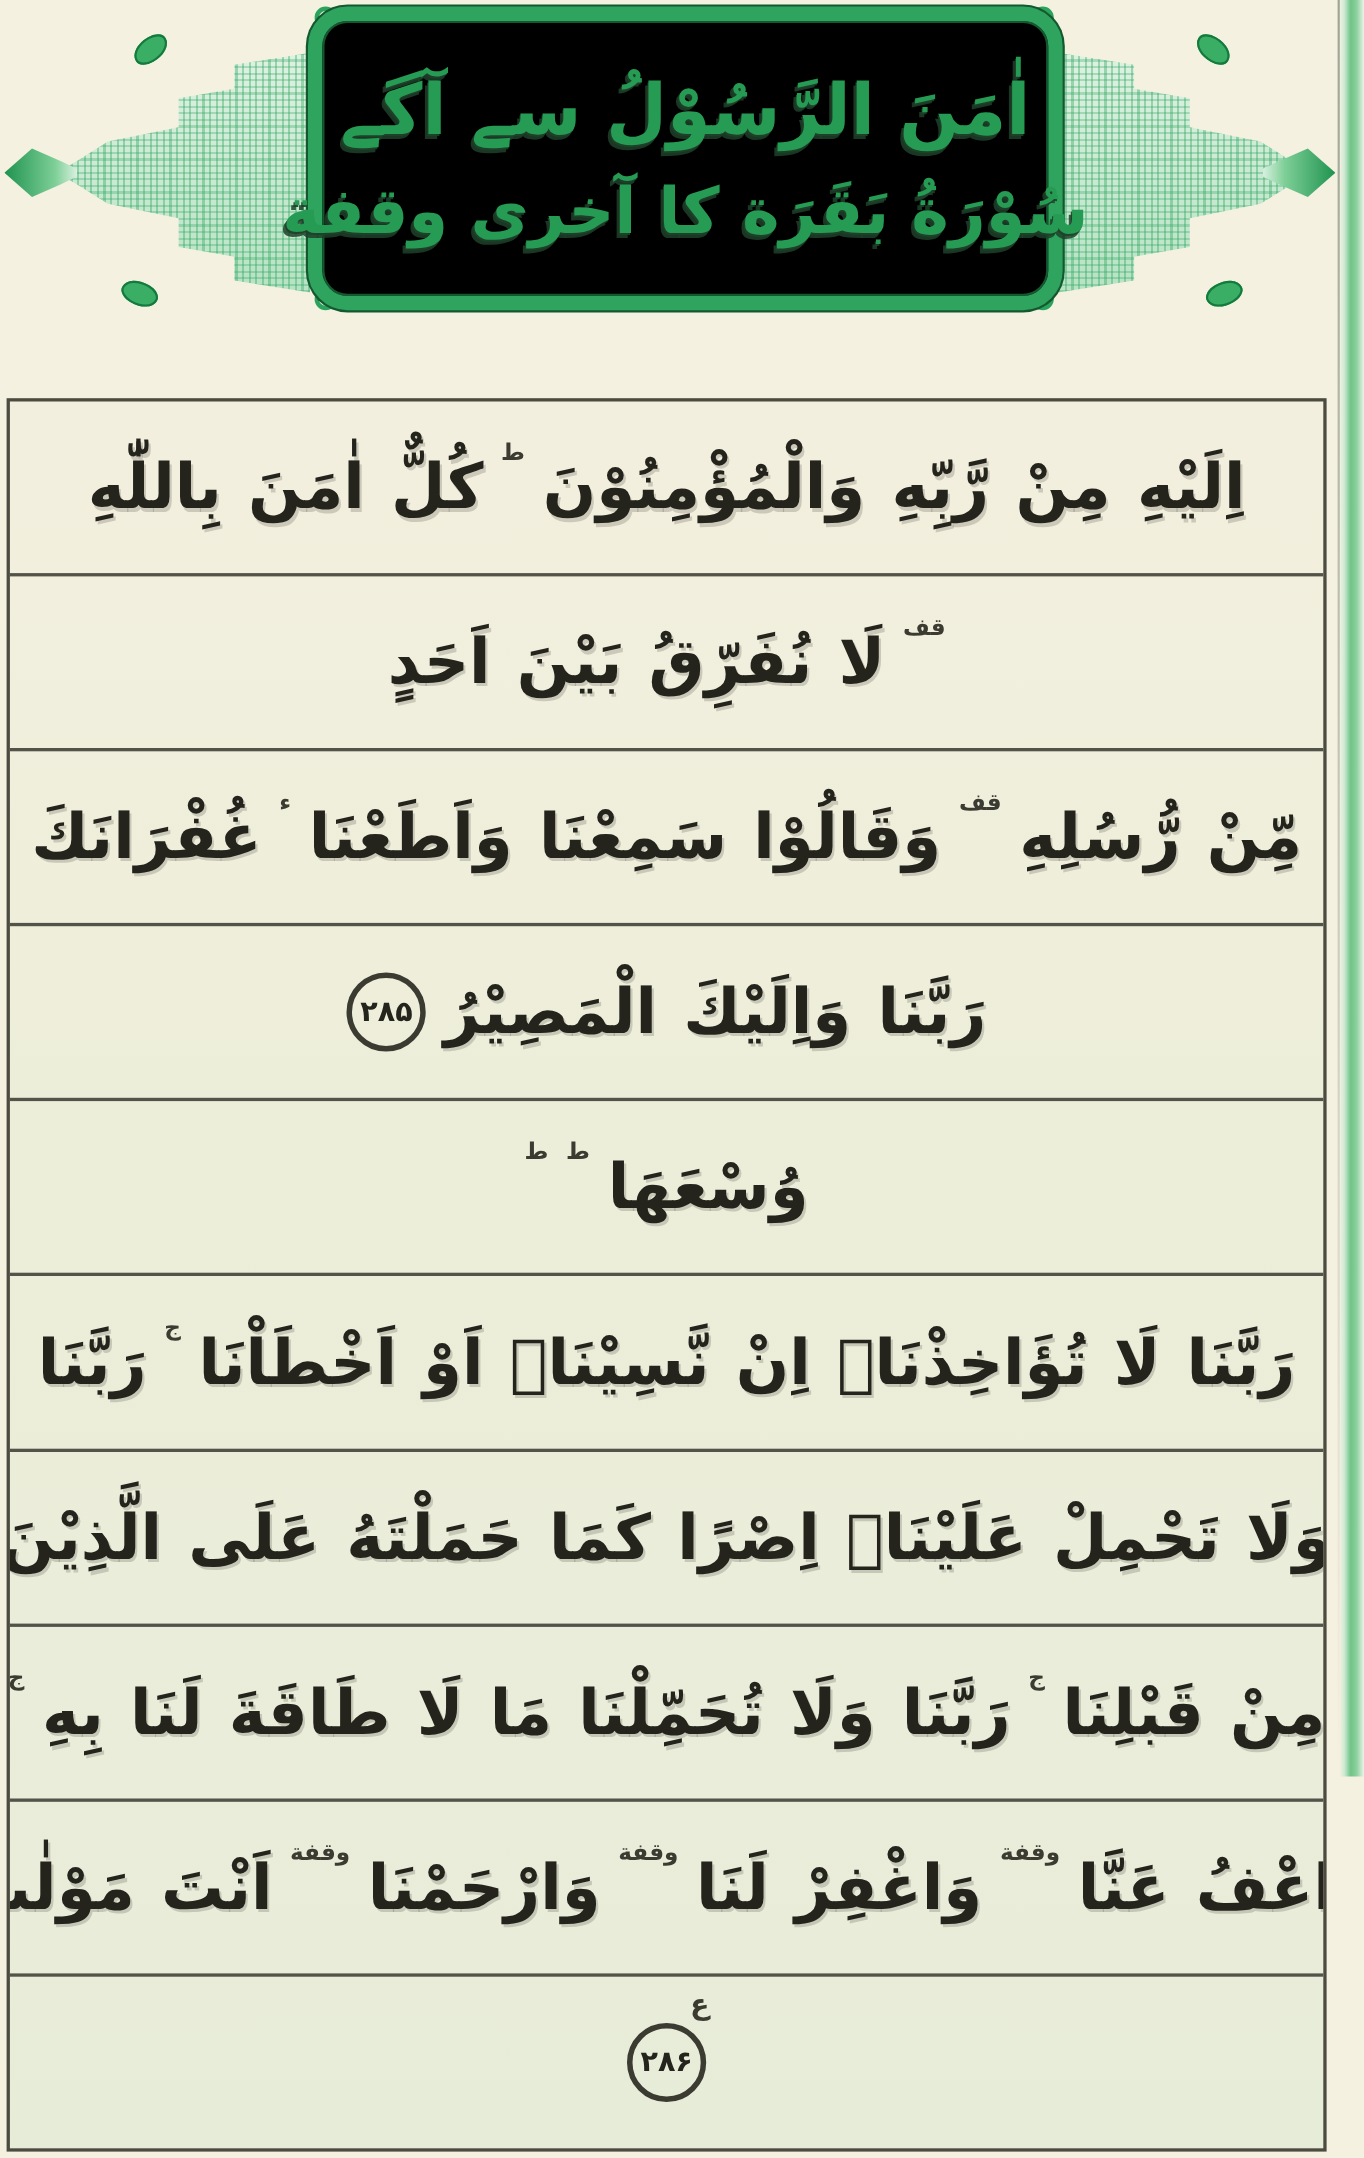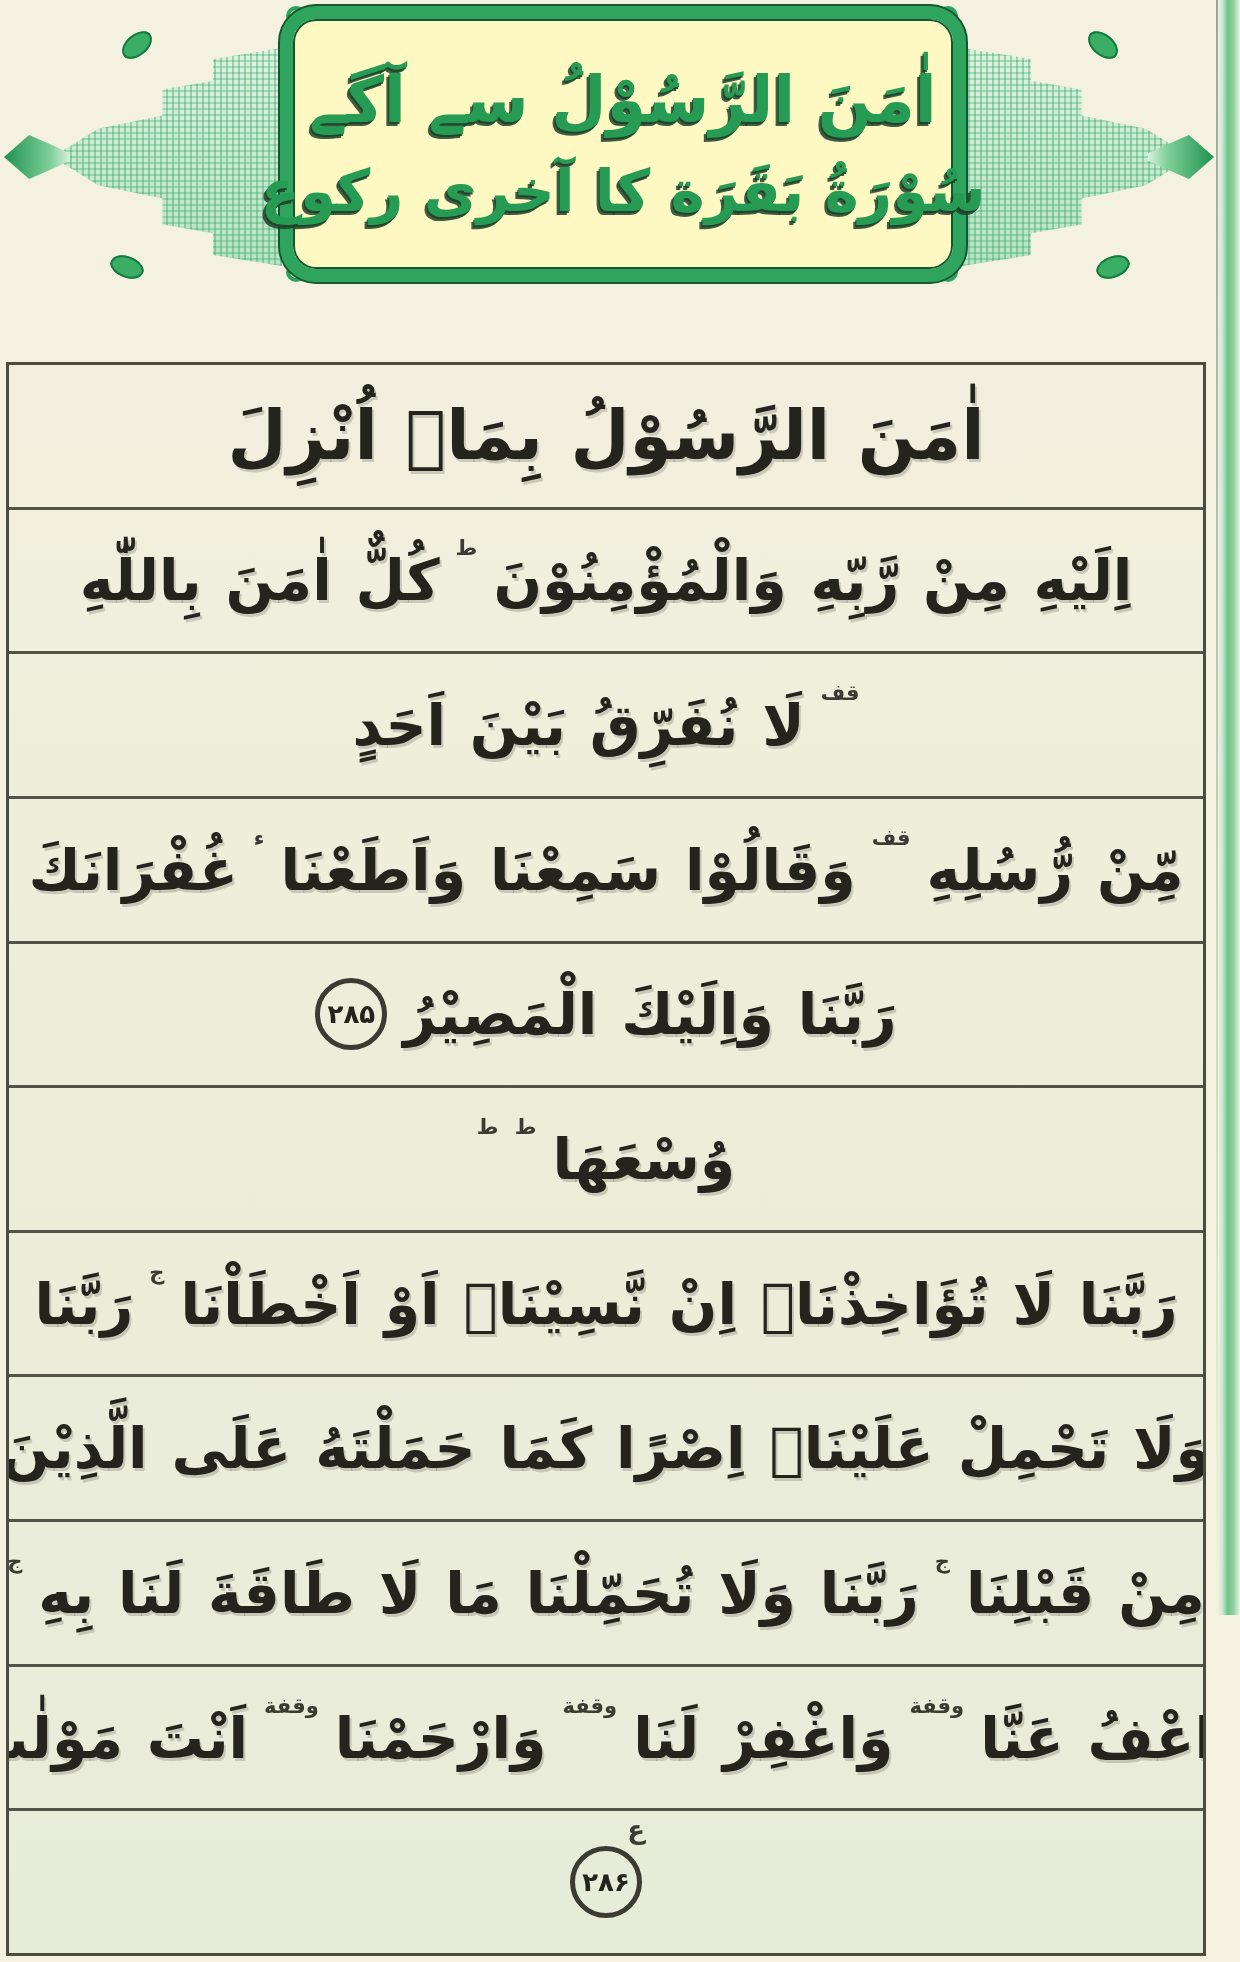--- a/index.html
+++ b/index.html
@@ -50,7 +50,7 @@
   .h-leaf.r2 { left:1096px; top:256px; transform:rotate(-210deg) scaleX(-1); }
 
   .h-box { position:absolute; left:280px; top:6px; width:686px; height:276px;
-    background:#fef9c3; border:13px solid #2ea45e; border-radius:36px;
+    background:#000000; border:13px solid #2ea45e; border-radius:36px;
     box-shadow:0 0 0 2px #14582f, inset 0 0 0 2px #14582f;
     display:flex; flex-direction:column; align-items:center; justify-content:center; gap:20px; z-index:2; }
   .h-title { color:#259b53; font-weight:bold; white-space:nowrap; direction:rtl;

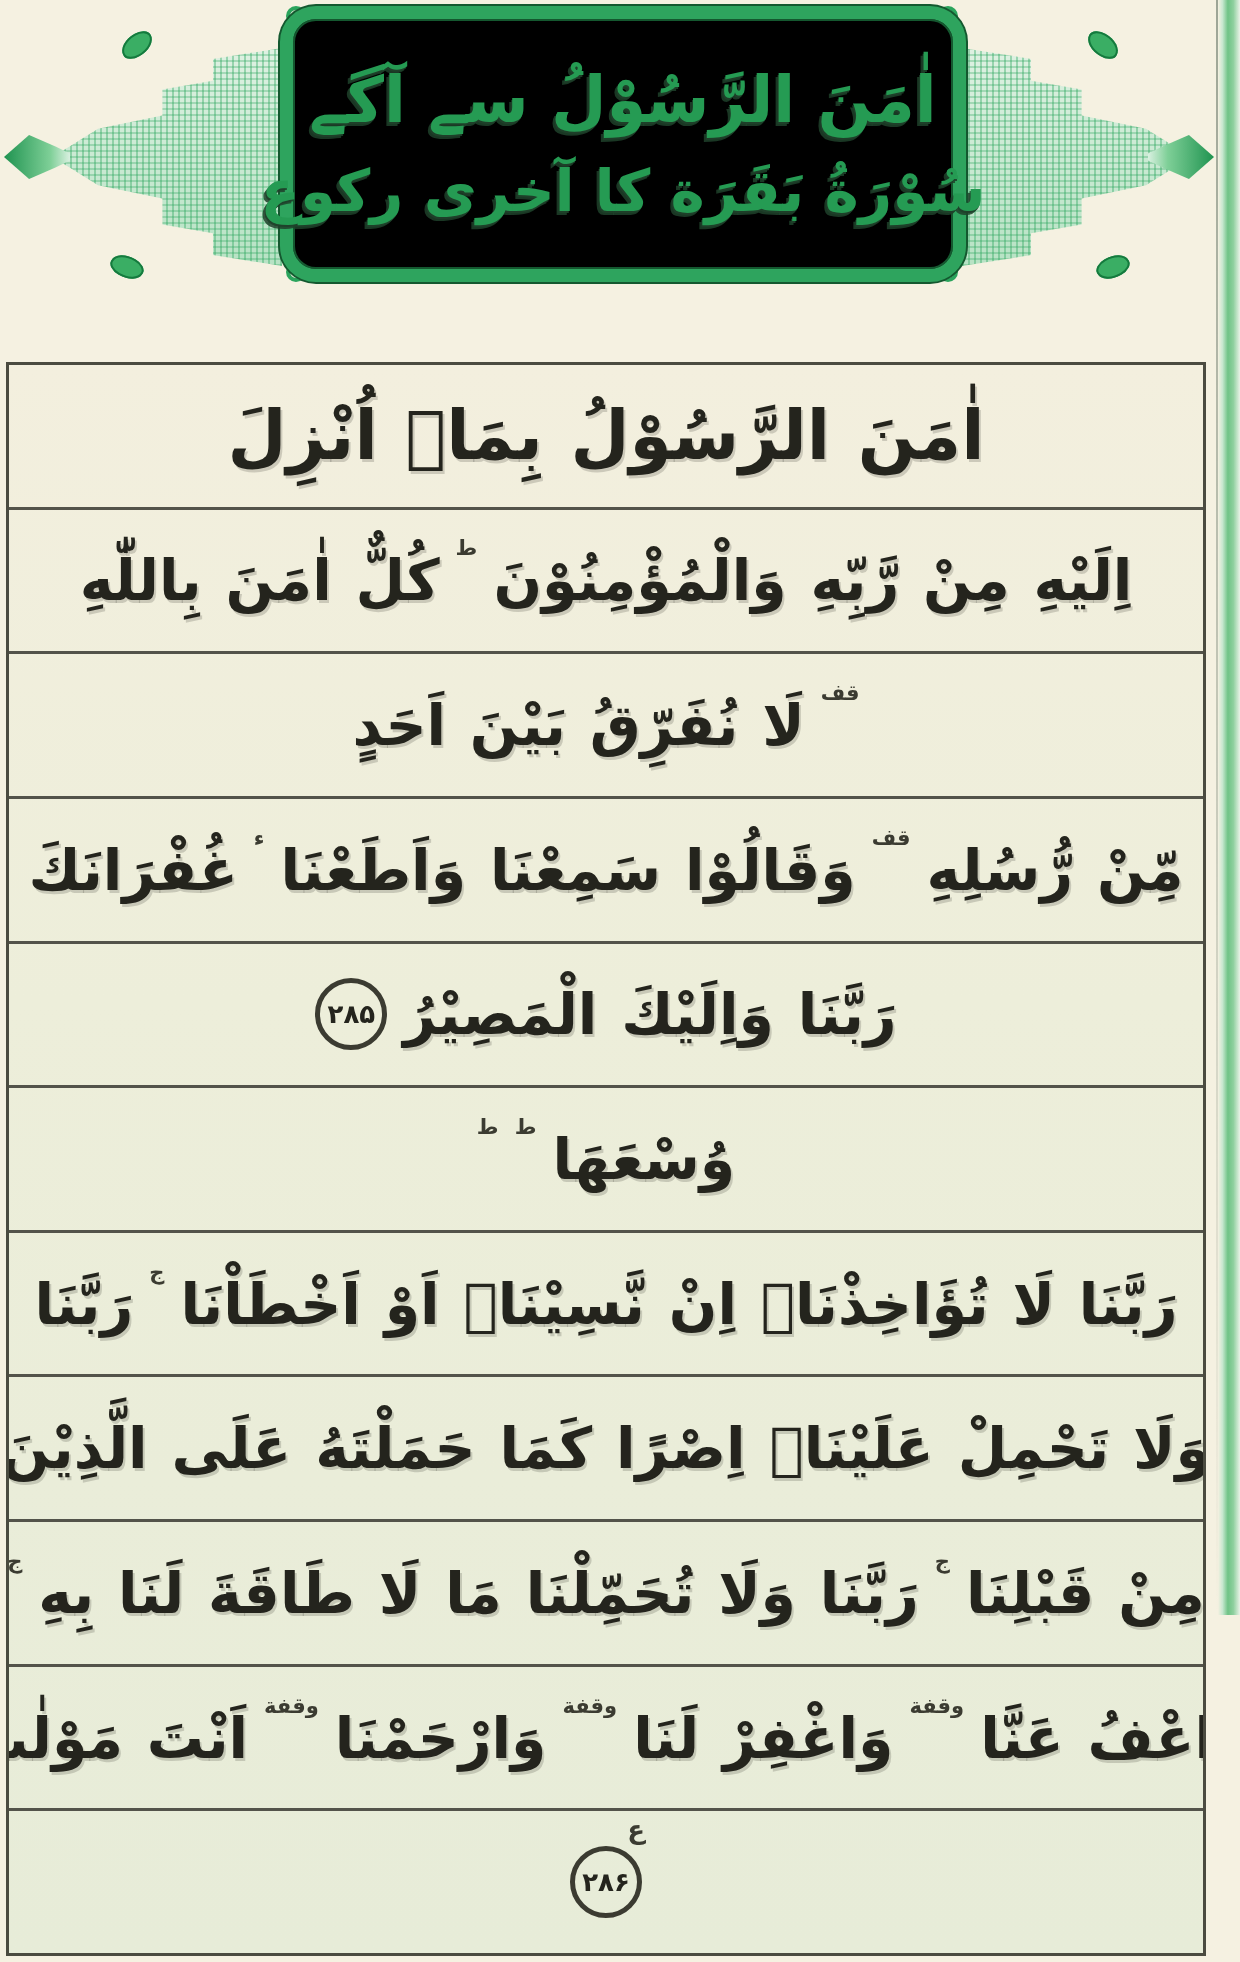--- a/index.html
+++ b/index.html
@@ -100,7 +100,7 @@
 
     <div class="h-box">
       <div class="h-title line1">اٰمَنَ الرَّسُوْلُ سے آگے</div>
-      <div class="h-title line2">سُوْرَةُ بَقَرَة کا آخری رکوع</div>
+      <div class="h-title line2">سُوْرَةُ بَقَرَة کا آخری وقفة</div>
     </div>
   </div>
 

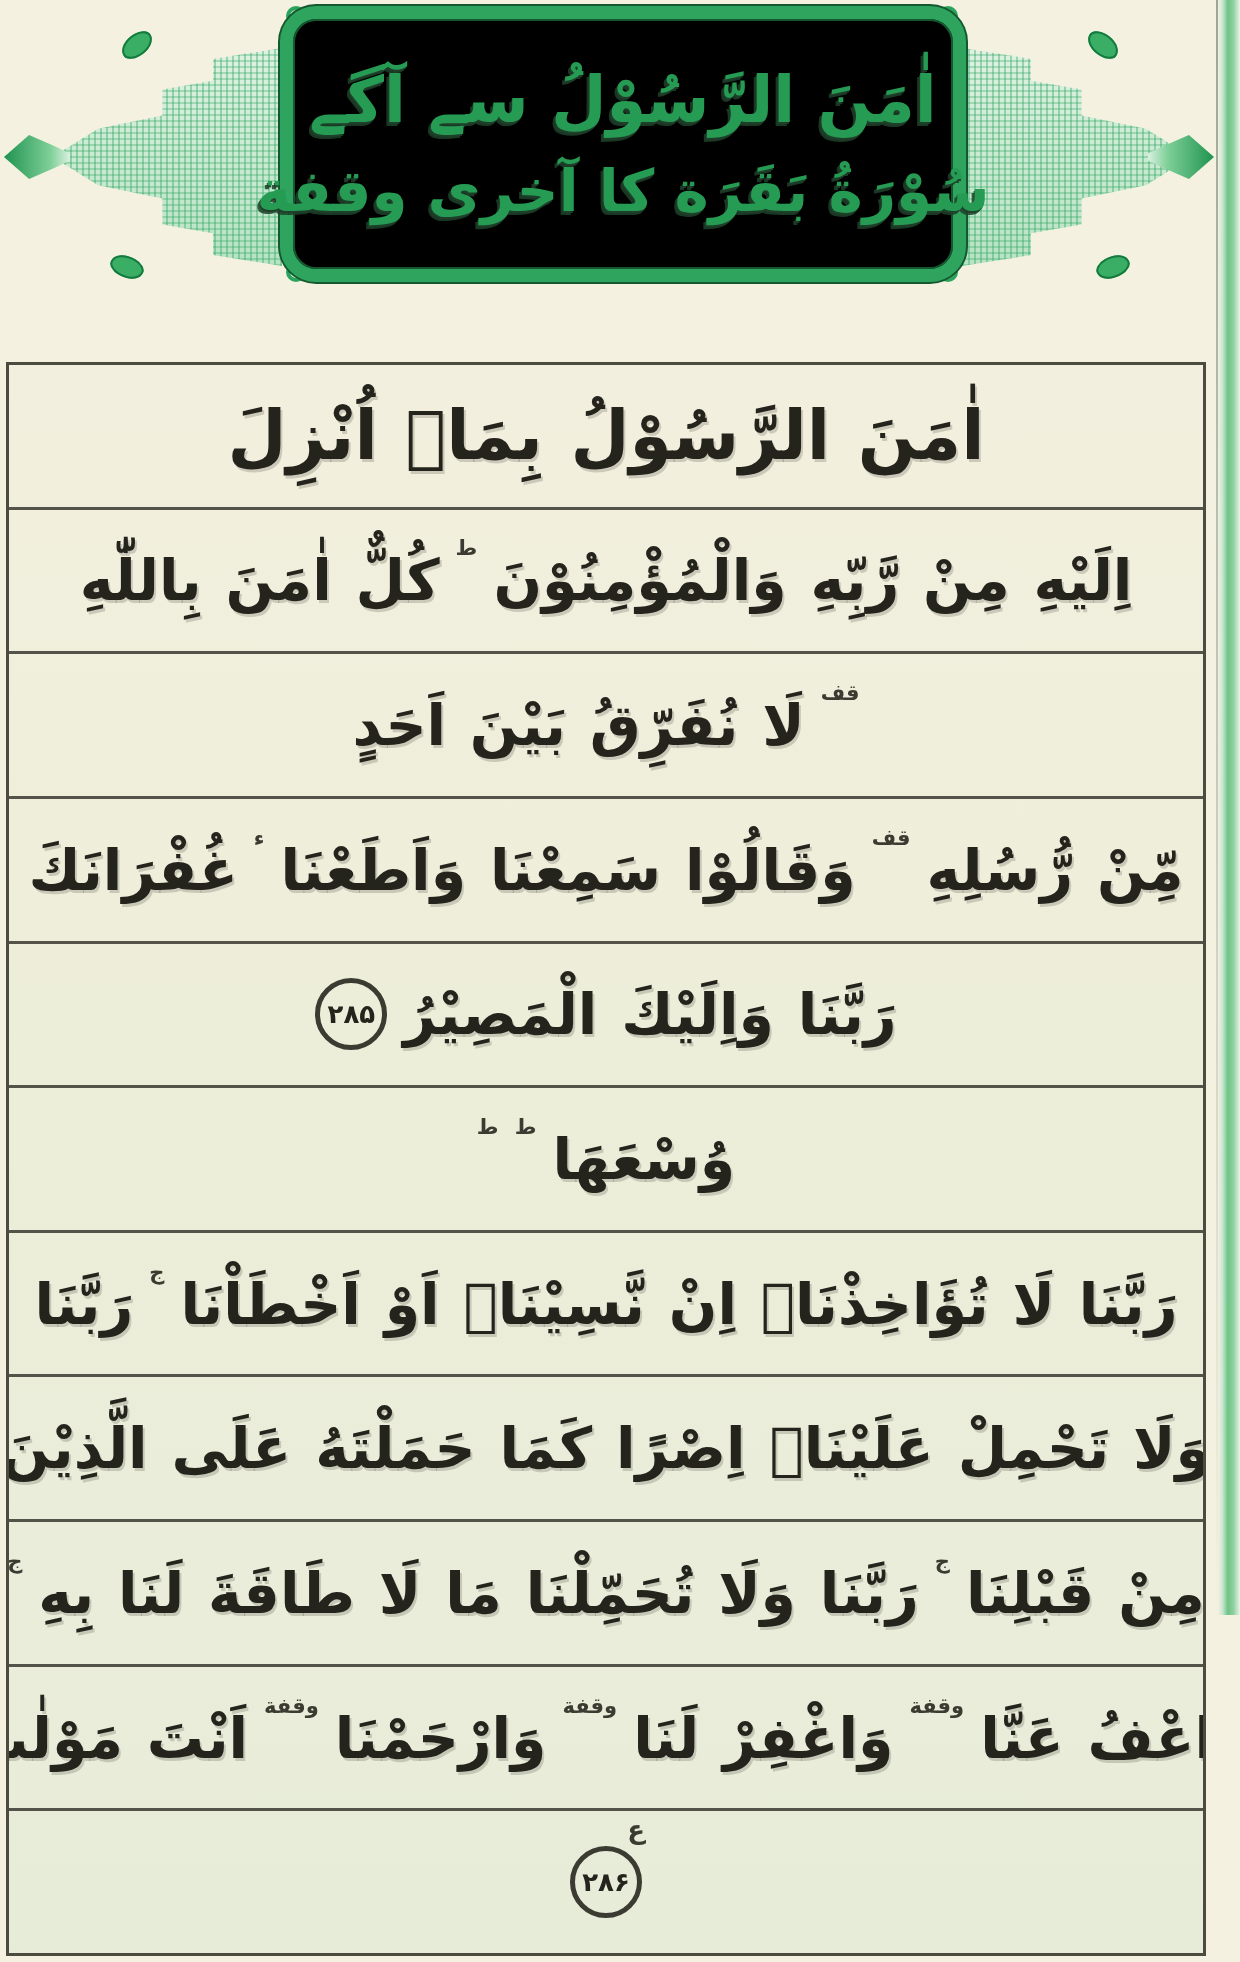--- a/index.html
+++ b/index.html
@@ -105,9 +105,6 @@
   </div>
 
   <div class="block">
-      <div class="row large">
-        <span class="txt">اٰمَنَ الرَّسُوْلُ بِمَاۤ اُنْزِلَ</span>
-      </div>
       <div class="row">
         <span class="txt">اِلَيْهِ مِنْ رَّبِّهِ وَالْمُؤْمِنُوْنَ</span>
         <span class="pmark">ط</span>

